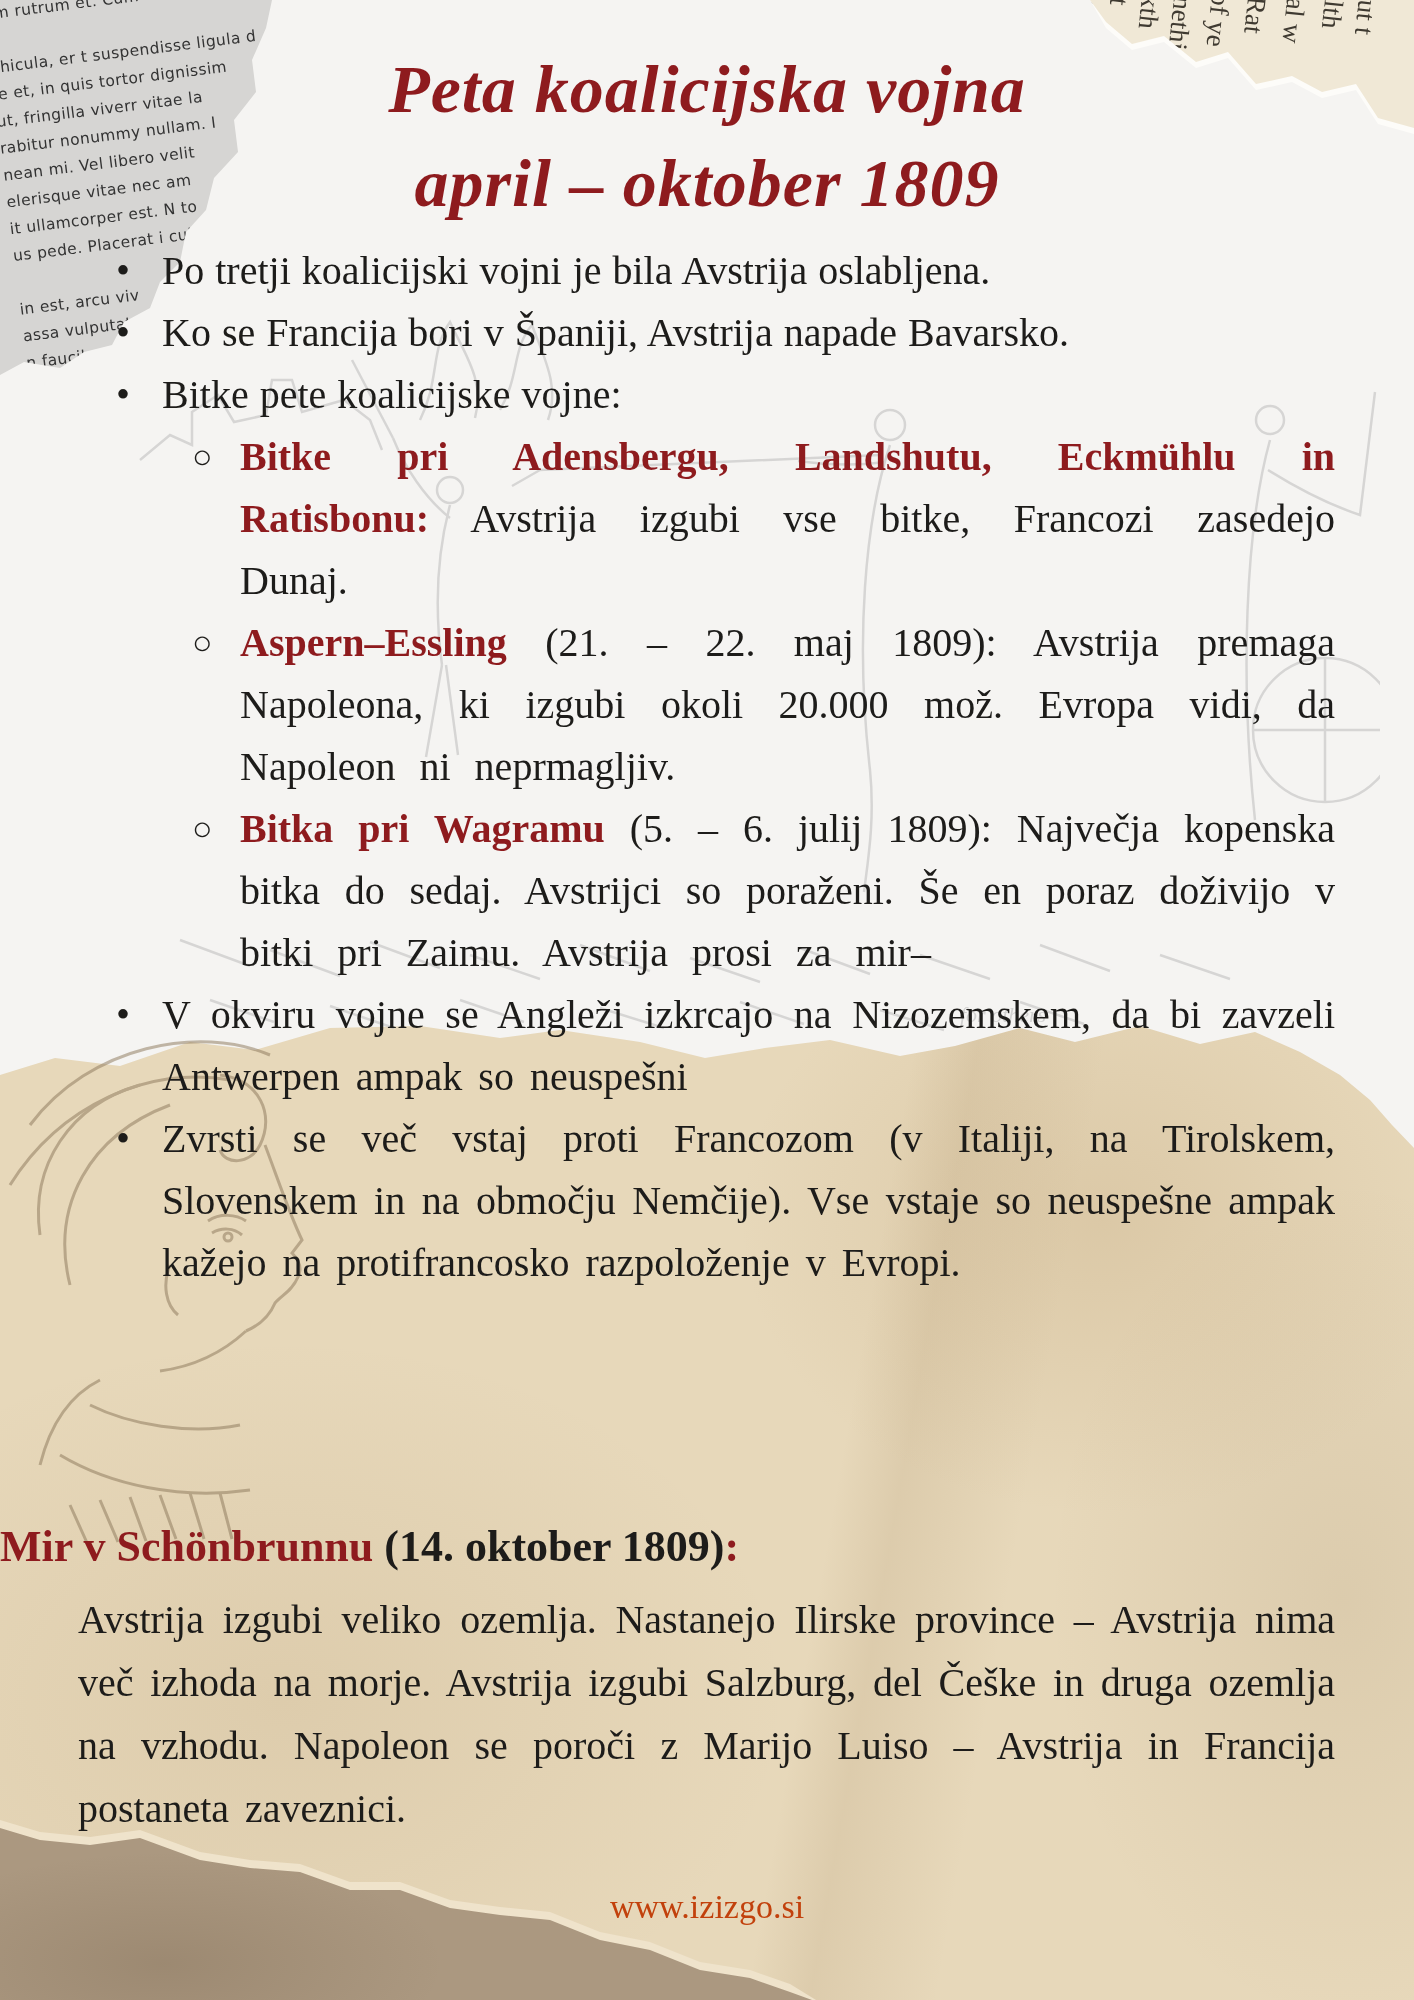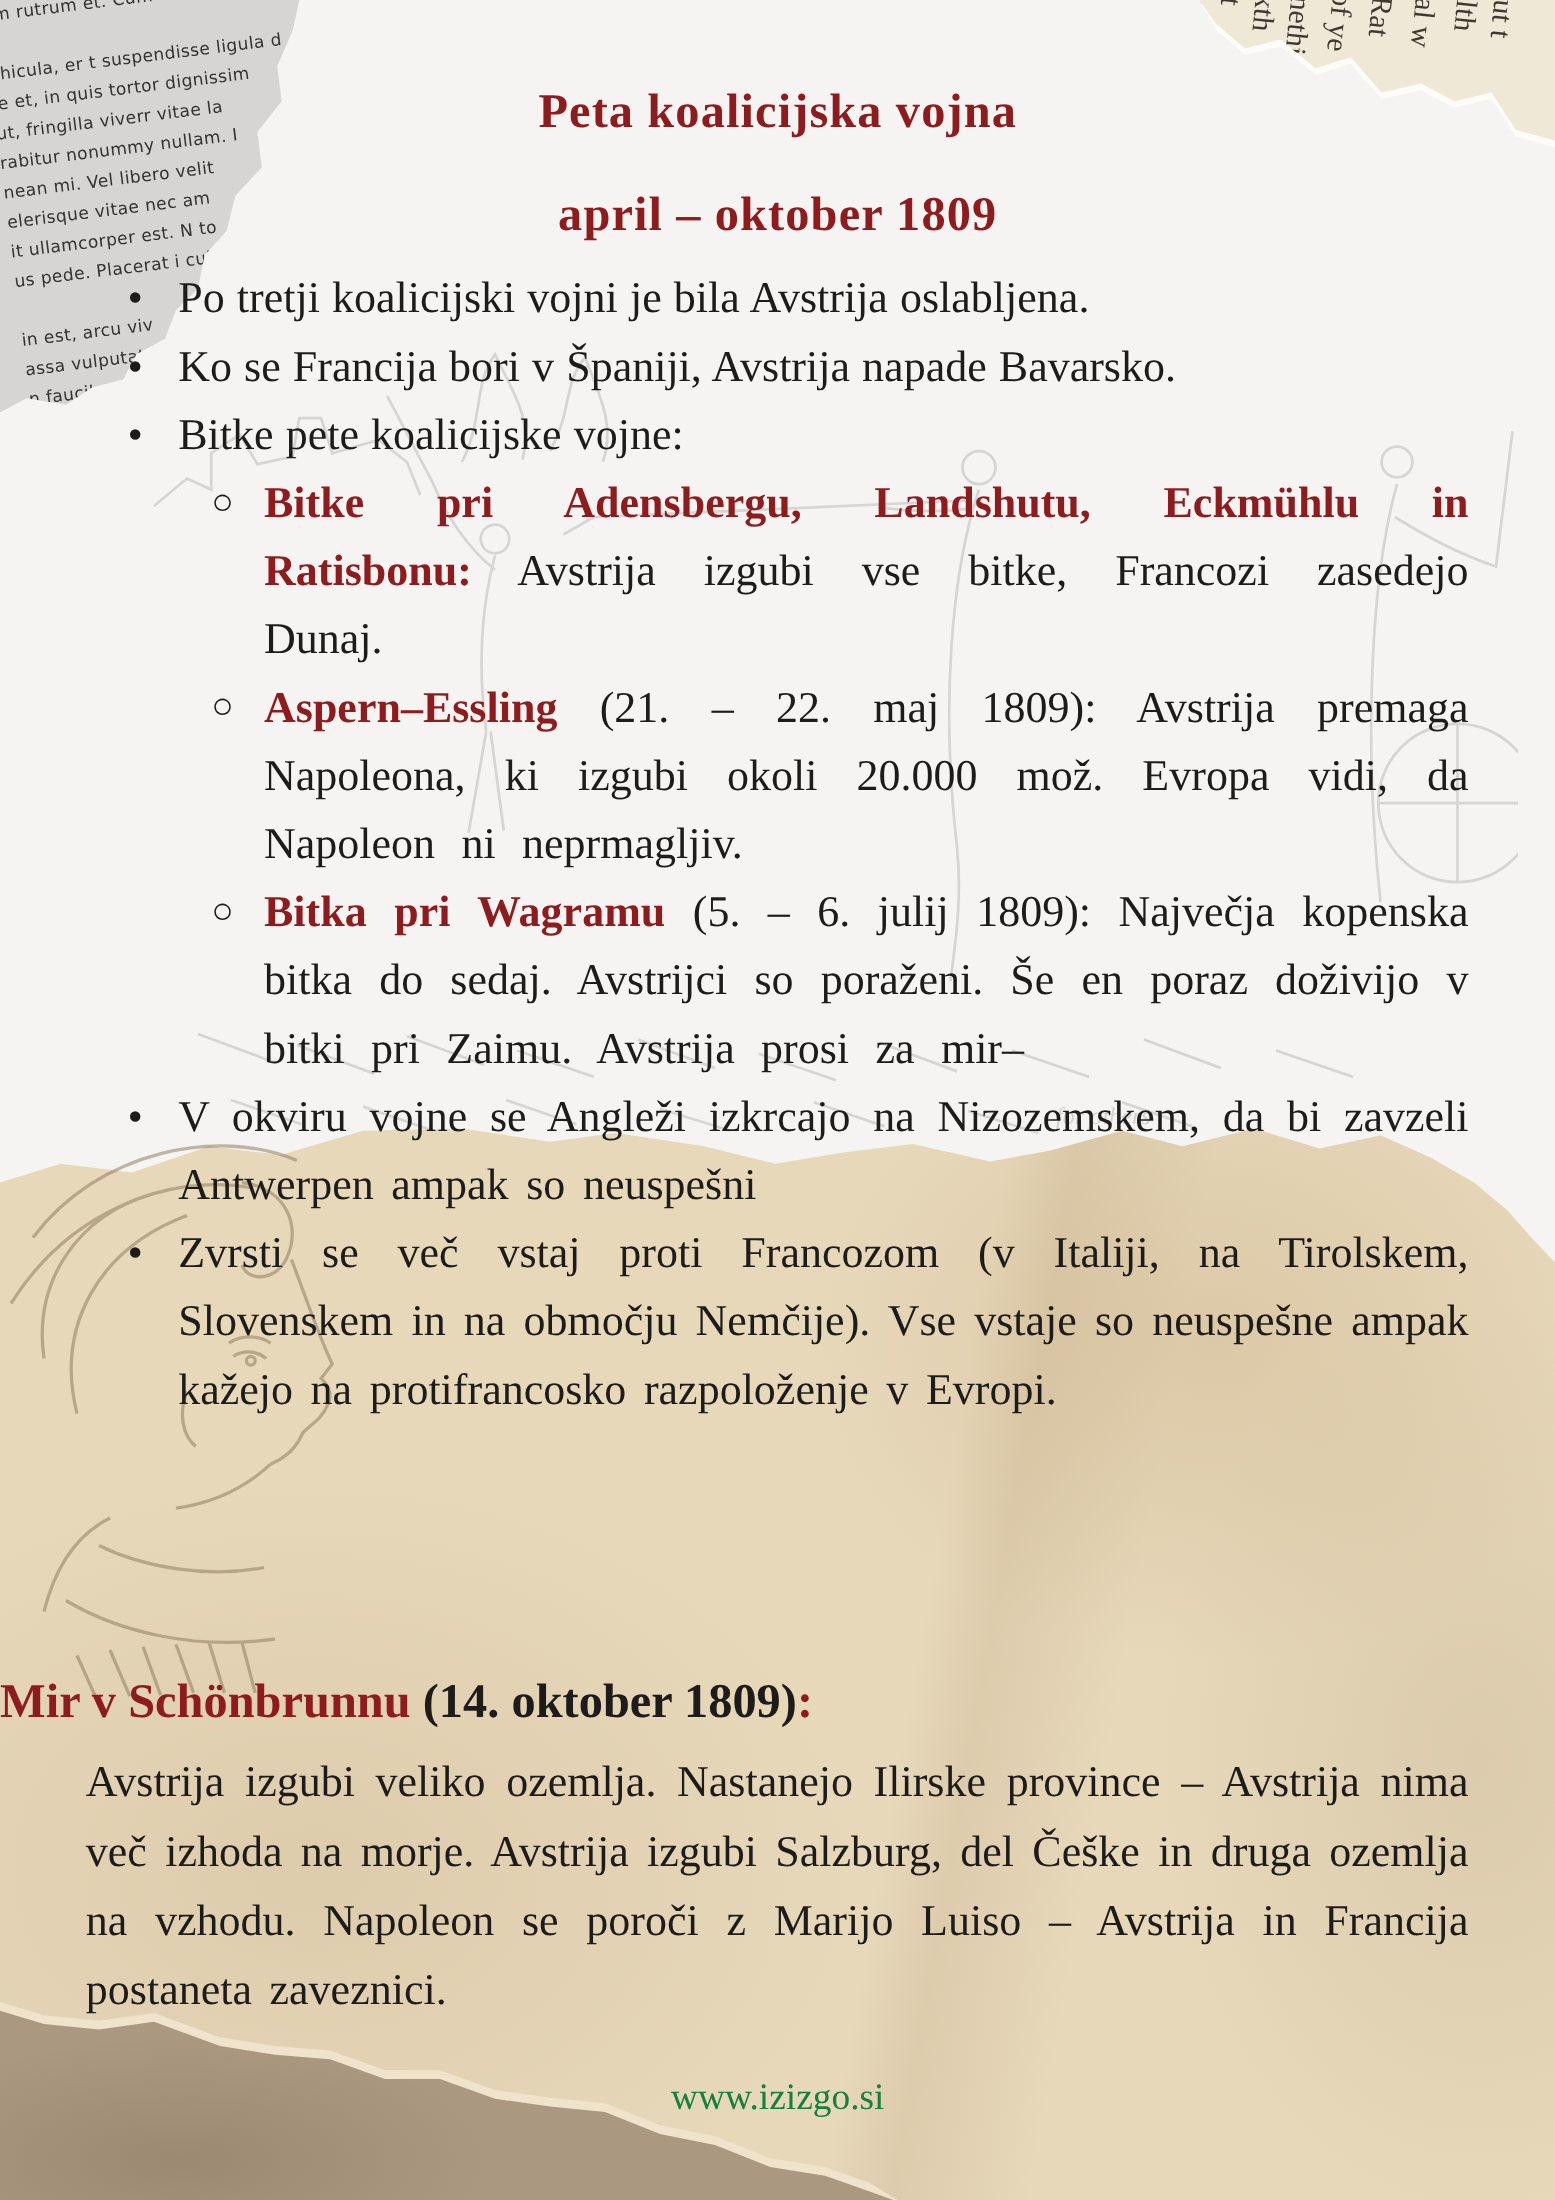--- a/index.html
+++ b/index.html
@@ -69,8 +69,8 @@
   .frag:nth-of-type(10){left:324px;top:-12px;}
 
   
-  .title{position:absolute;left:0;right:0;top:54px;text-align:center;color:#8e1b1e;
-    font-size:44px;line-height:94px;font-weight:bold;letter-spacing:1px;}
+  .title{position:absolute;left:0;right:0;top:42px;text-align:center;color:#8e1b1e;
+    font-size:68px;line-height:94px;font-weight:bold;letter-spacing:1px;font-style:italic;}
   .bullets{position:absolute;left:162px;right:79px;top:240px;font-size:40px;line-height:62px;
     text-align:justify;}
   .li{position:relative;}

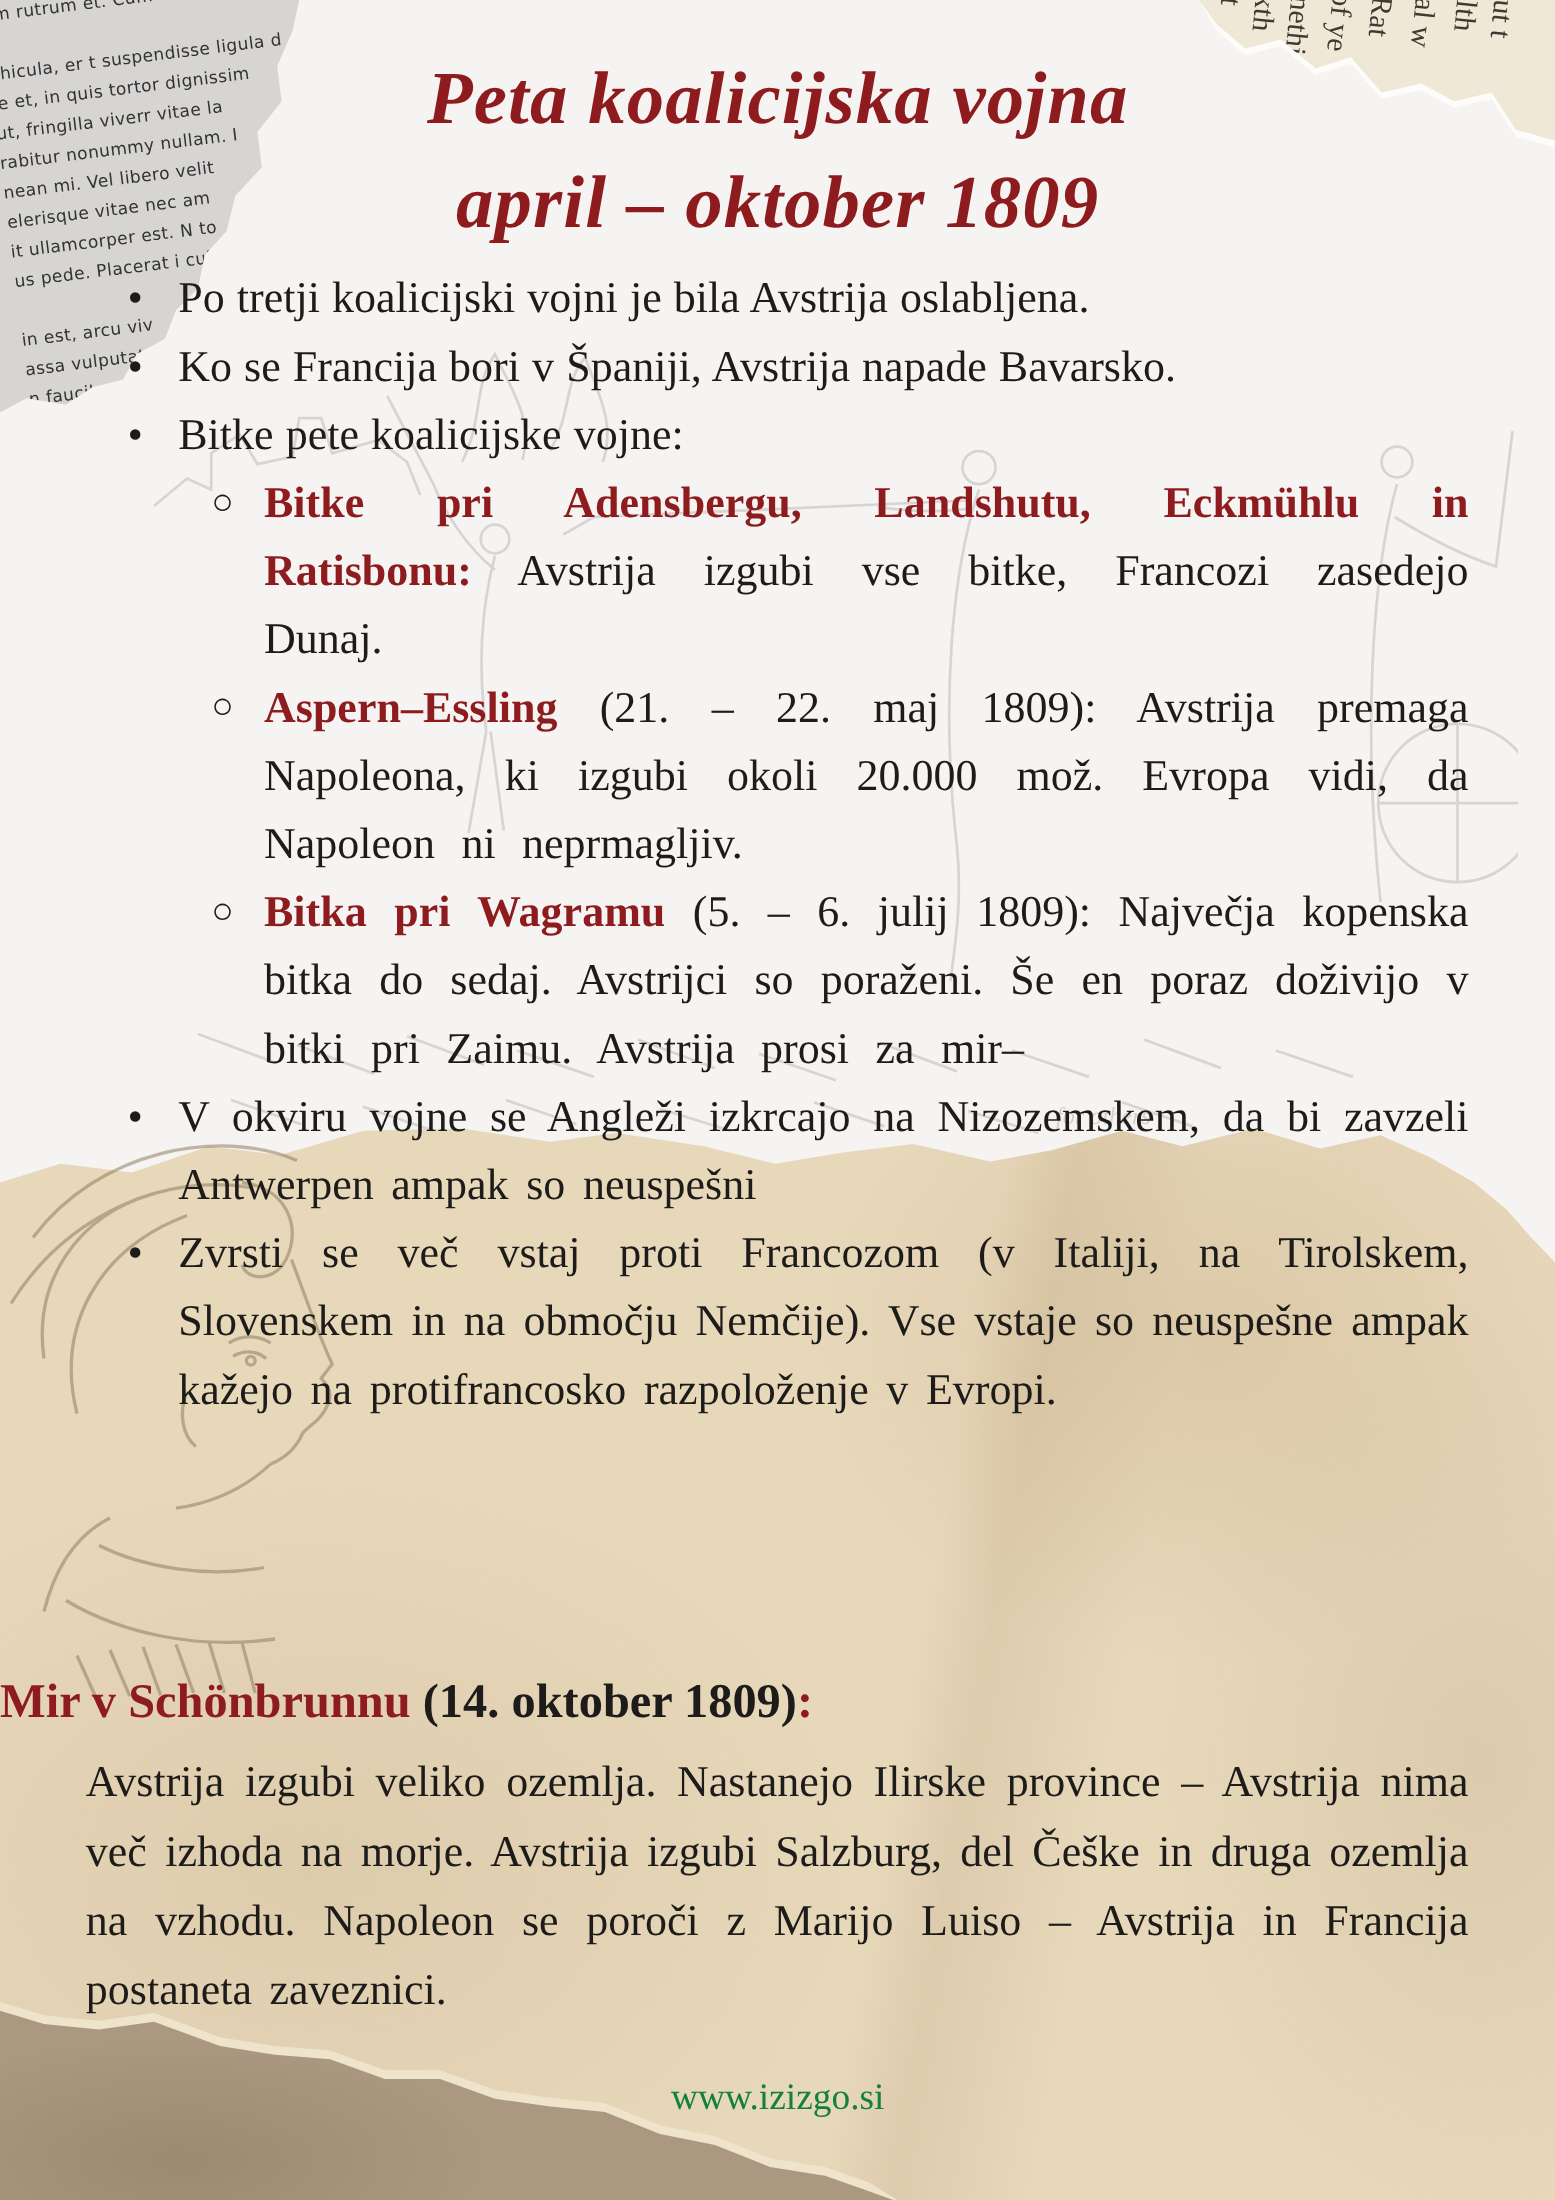--- a/index.html
+++ b/index.html
@@ -84,7 +84,7 @@
     font-size:44px;font-weight:bold;line-height:62px;}
   .peace-par{position:absolute;left:78px;right:79px;top:1588px;font-size:40px;line-height:63px;
     text-align:justify;word-spacing:6px;font-family:Liberation Serif, serif;}
-  .site{position:absolute;left:0;right:0;top:1888px;text-align:center;color:#15803d;font-size:34px;}
+  .site{position:absolute;left:0;right:0;top:1888px;text-align:center;color:#c2410c;font-size:34px;}
 </style>
 </head>
 <body>

